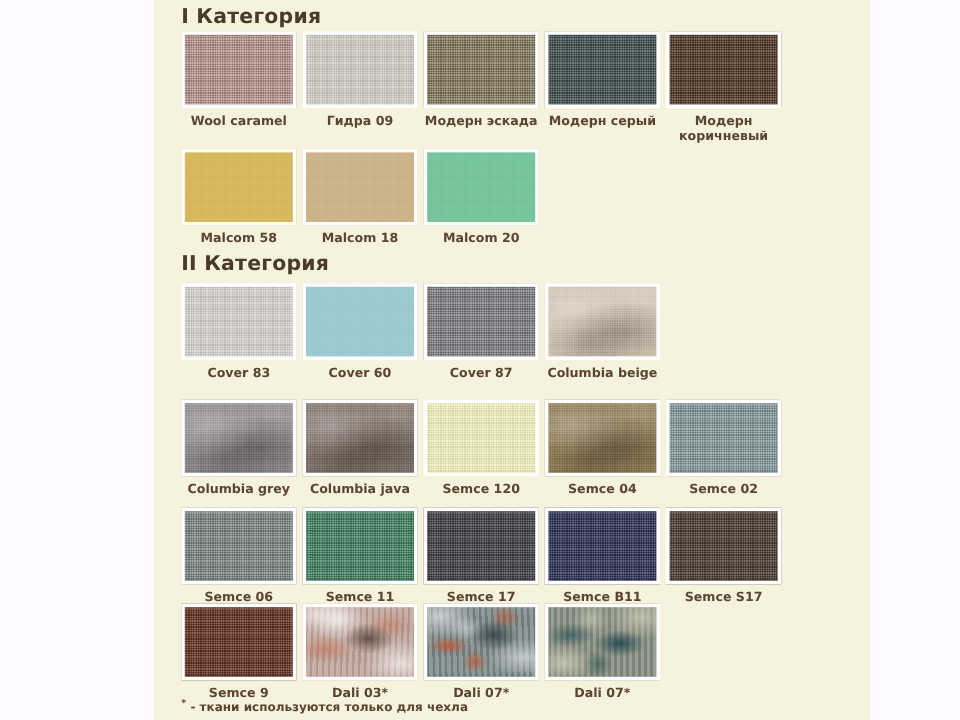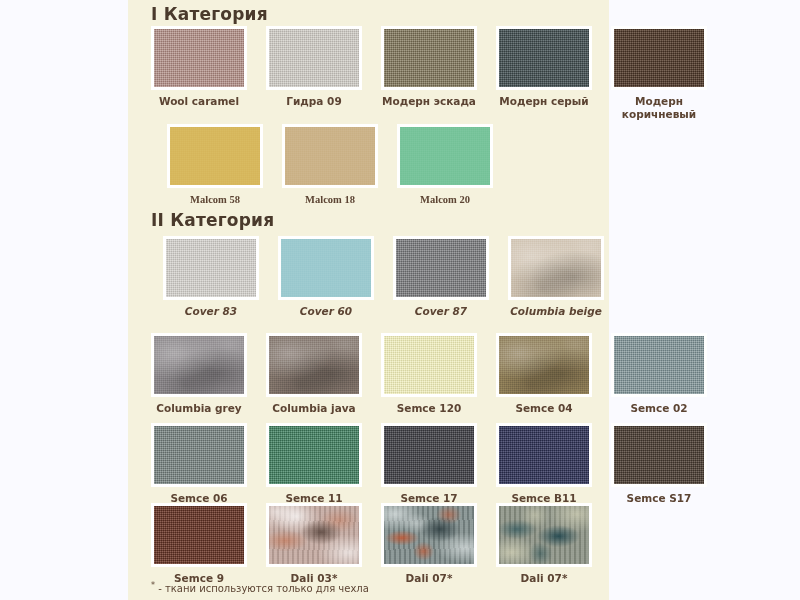--- a/index.html
+++ b/index.html
@@ -11,7 +11,7 @@
   #page{position:relative;width:800px;height:600px;}
 
   .panel{
-    position:absolute;left:128px;top:0;width:481px;height:600px;
+    position:absolute;left:128px;top:0;width:597px;height:600px;
     background:#f5f2dd;
   }
   .panel-inner{

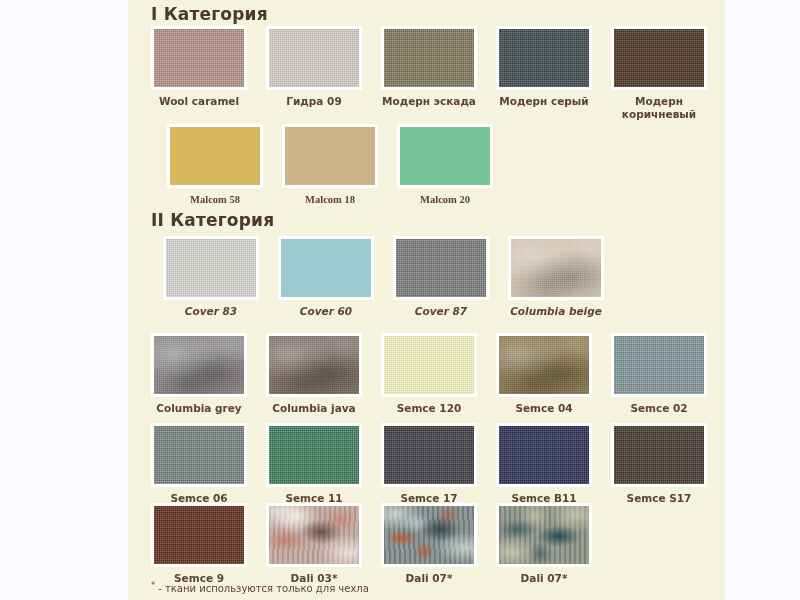--- a/index.html
+++ b/index.html
@@ -27,7 +27,7 @@
 
   .grid-row{
     display:flex;
-    gap:19px;
+    gap:5px;
   }
   .cell{
     width:96px;

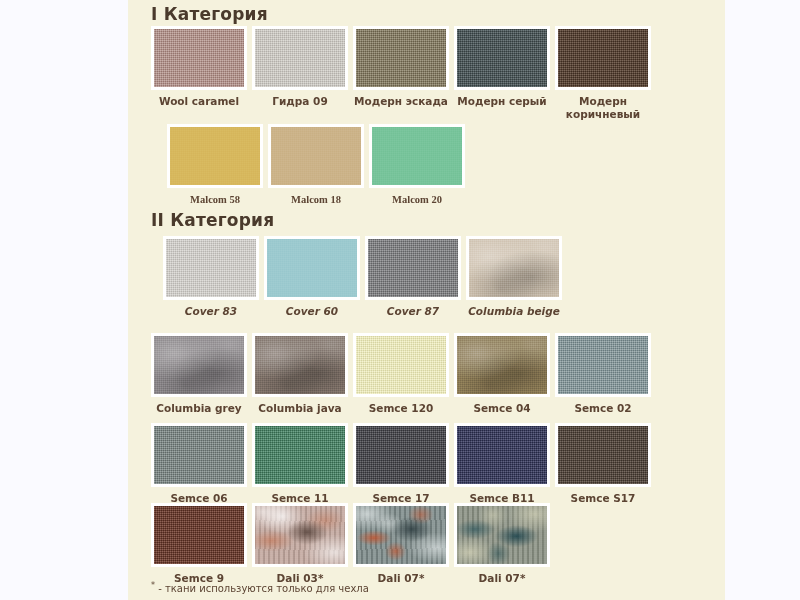--- a/index.html
+++ b/index.html
@@ -96,7 +96,7 @@
             <div class="cap">Модерн коричневый</div>
           </div>
         </div>
-        <div class="grid-row" style="position: absolute; left: 16px; top: 124px; font-family: Liberation Serif, serif;">
+        <div class="grid-row" style="position: absolute; left: 0px; top: 124px;">
           <div class="cell">
             <div class="sw plain" style="background: rgb(215, 183, 92);"></div>
             <div class="cap">Malcom 58</div>

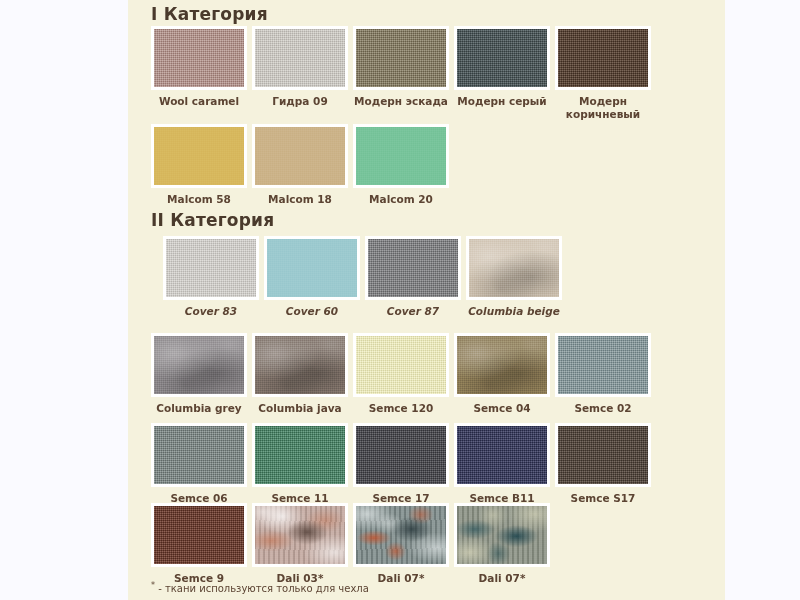--- a/index.html
+++ b/index.html
@@ -111,7 +111,7 @@
           </div>
         </div>
         <div class="section-title" style="position: absolute; left: 0px; top: 210px;">II Категория</div>
-        <div class="grid-row" style="position: absolute; left: 12px; top: 236px; font-style: italic;">
+        <div class="grid-row" style="position: absolute; left: 0px; top: 236px;">
           <div class="cell">
             <div class="sw" style="background: repeating-linear-gradient(0deg, rgba(255, 255, 255, 0.1) 0px, rgba(255, 255, 255, 0.1) 1px, rgba(0, 0, 0, 0.05) 1px, rgba(0, 0, 0, 0.05) 2px), repeating-linear-gradient(90deg, rgba(255, 255, 255, 0.09) 0px, rgba(255, 255, 255, 0.09) 1px, rgba(0, 0, 0, 0.06) 1px, rgba(0, 0, 0, 0.06) 2px), rgb(211, 209, 204);"></div>
             <div class="cap">Cover 83</div>

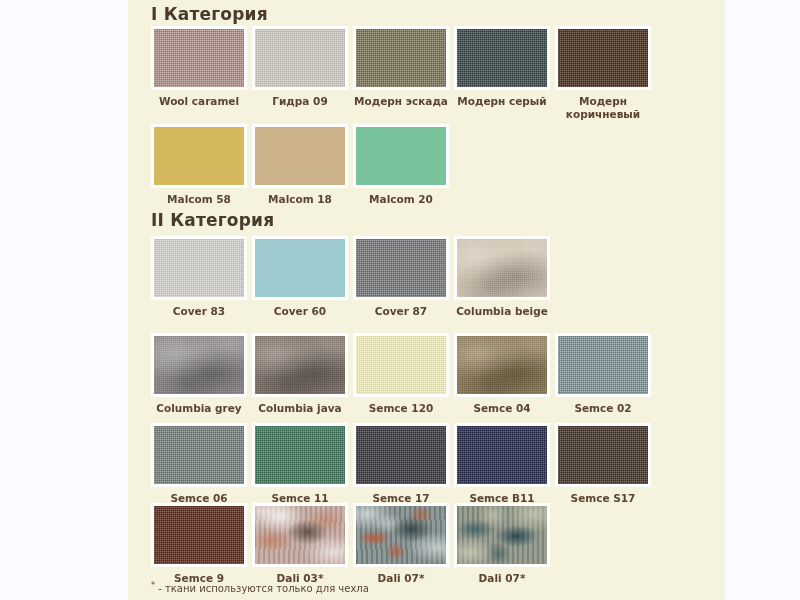--- a/index.html
+++ b/index.html
@@ -61,7 +61,7 @@
   }
 
   .footnote{
-    font-size:10px;font-weight:normal;color:#5c4433;
+    font-size:10px;font-weight:bold;color:#5c4433;
     line-height:12px;
     margin-top:2px;
   }

